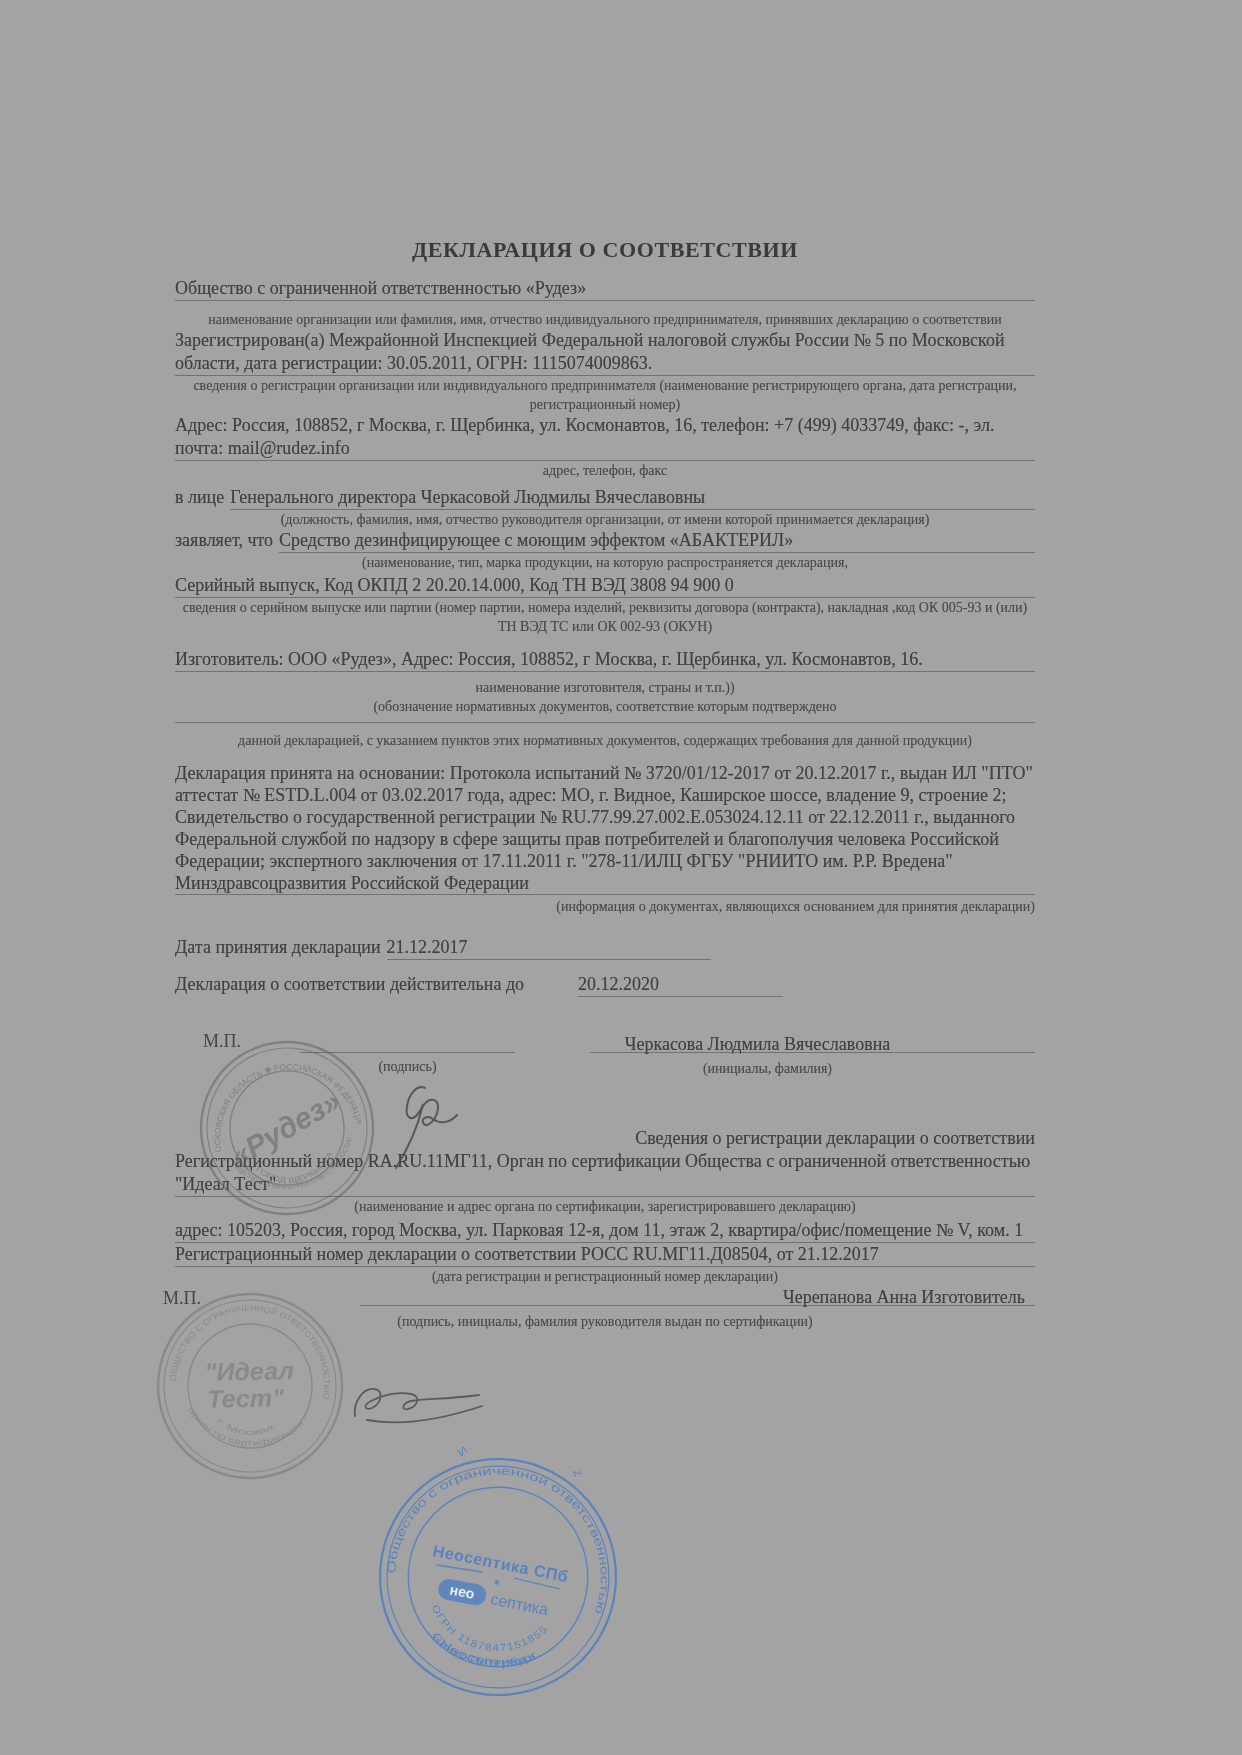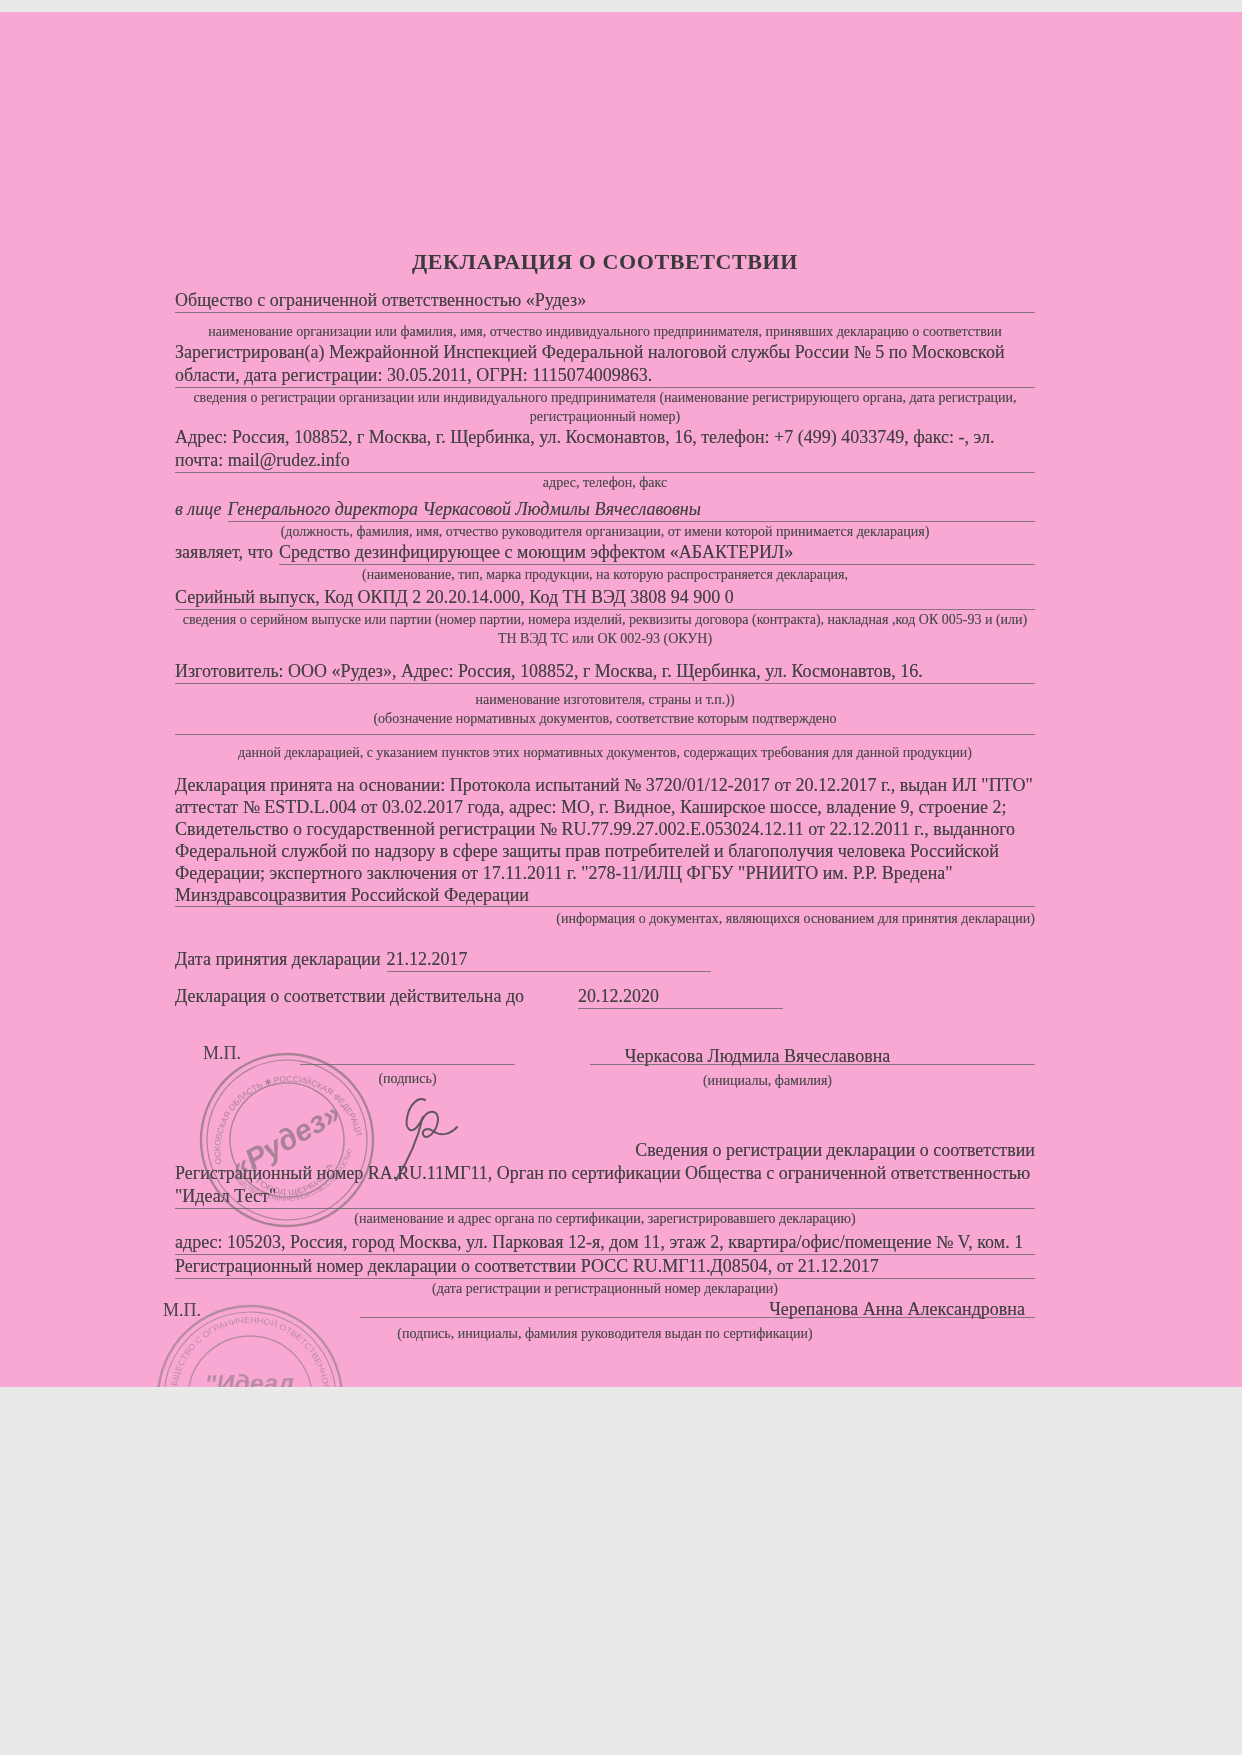--- a/index.html
+++ b/index.html
@@ -3,7 +3,7 @@
 <meta charset="utf-8">
 <style>
   html,body{margin:0;padding:0;background:#e9e9e7;}
-  .page{position:relative;width:1242px;height:1375px;background:#f9a8d4;margin:12px auto;overflow:hidden;
+  .page{position:relative;width:1242px;height:1755px;background:#a3a3a3;margin:0 auto;overflow:hidden;
         font-family:"Liberation Serif","DejaVu Serif",serif;color:#3f3f3f;}
   .content{position:absolute;left:175px;top:237px;width:860px;}
   .title{font-size:22px;font-weight:bold;text-align:center;letter-spacing:.6px;line-height:26px;color:#3a3a3a;}

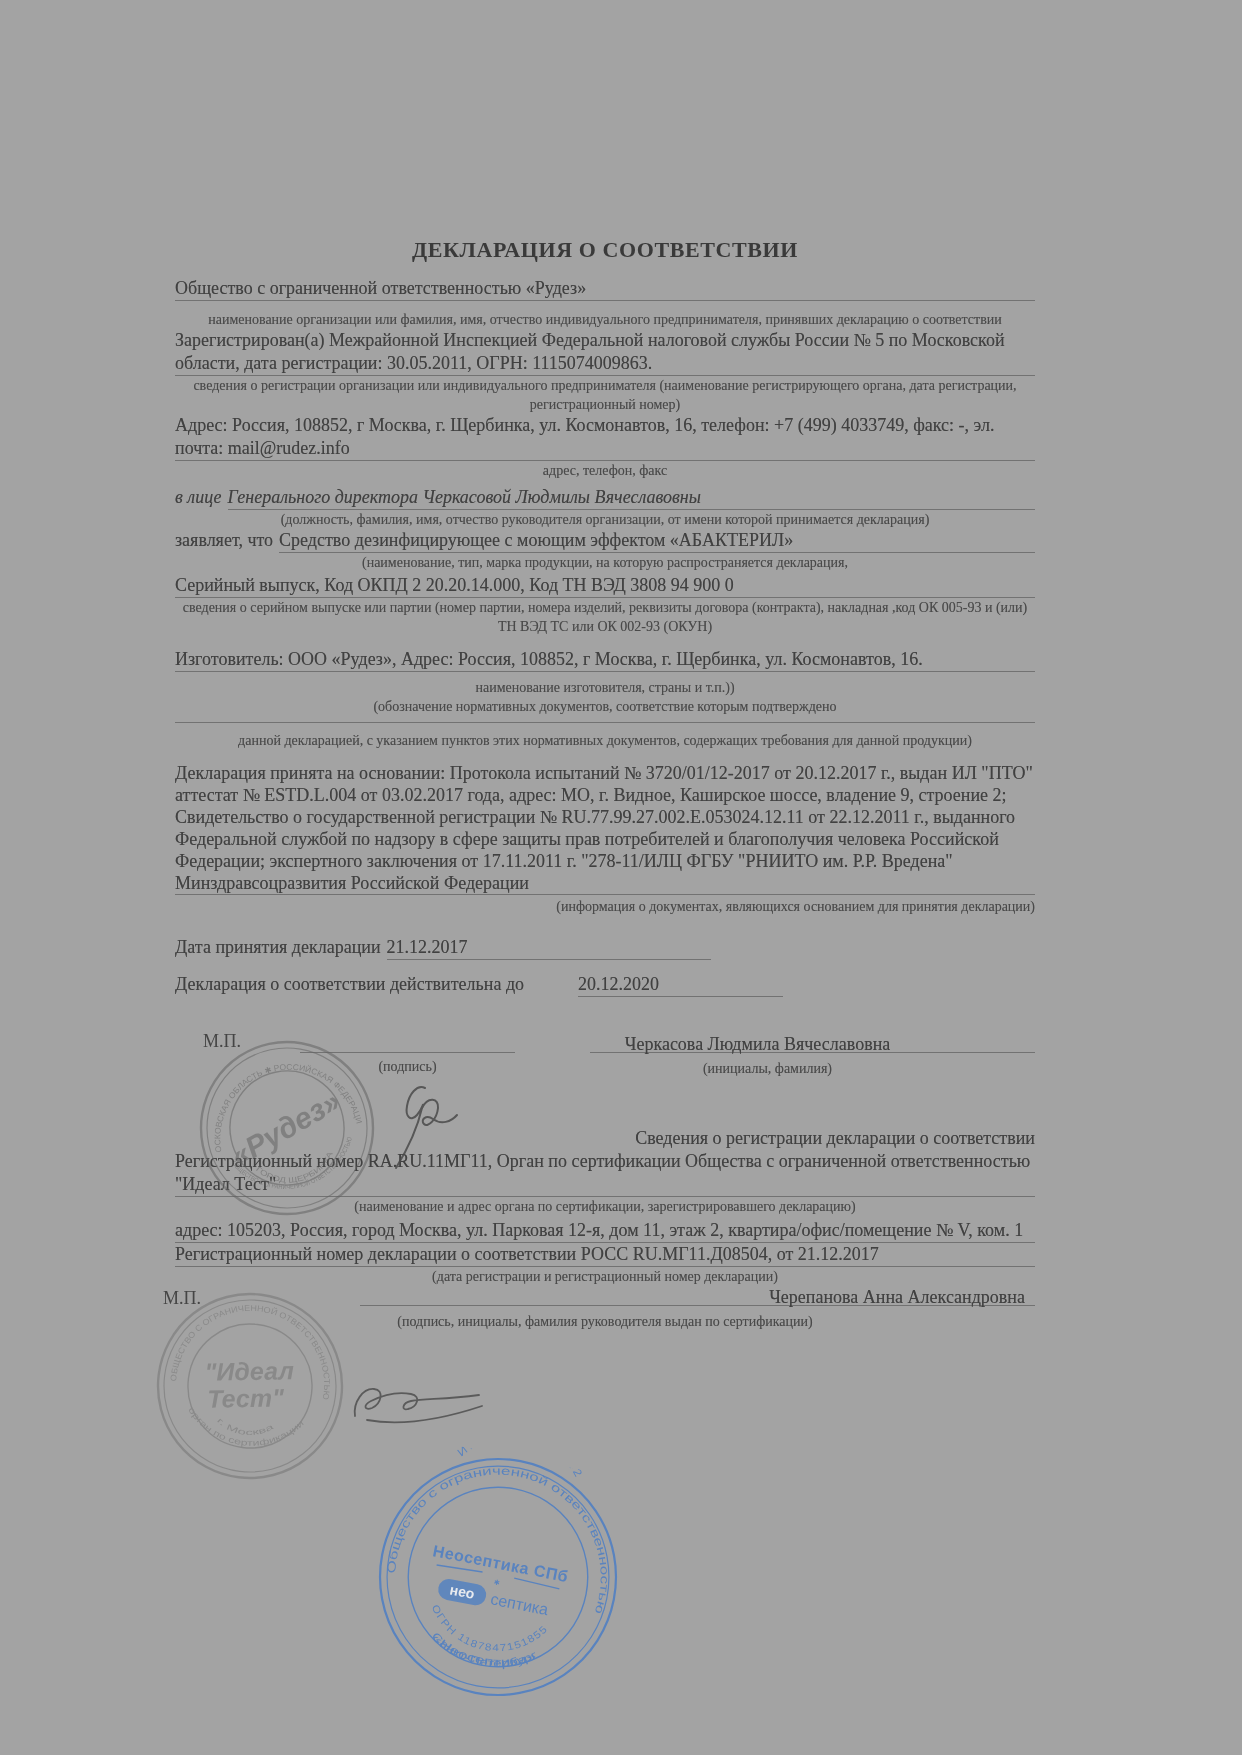--- a/index.html
+++ b/index.html
@@ -21,7 +21,7 @@
   .stamp text{font-family:"Liberation Sans","DejaVu Sans",sans-serif;}
   .sig-svg{position:absolute;}
   
-  .m-f0{margin-top:14px;} .m-c0{margin-top:9px;} .m-f3{margin-top:6px;font-style:italic;} .m-f5{margin-top:2px;}
+  .m-f0{margin-top:14px;} .m-c0{margin-top:9px;} .m-f3{margin-top:6px;} .m-f5{margin-top:2px;}
   .m-f6{margin-top:12px;} .m-c6{margin-top:6px;} .m-rule{margin-top:6px;} .m-c7b{margin-top:8px;}
   .m-f8{margin-top:12px;line-height:22px;} .m-c8{margin-top:2px;text-align:right;} .m-f9{margin-top:20px;} .m-f10{margin-top:13px;gap:48px;}
   .m-f11{margin-top:30px;text-align:right;} .m-f13{margin-top:3px;}

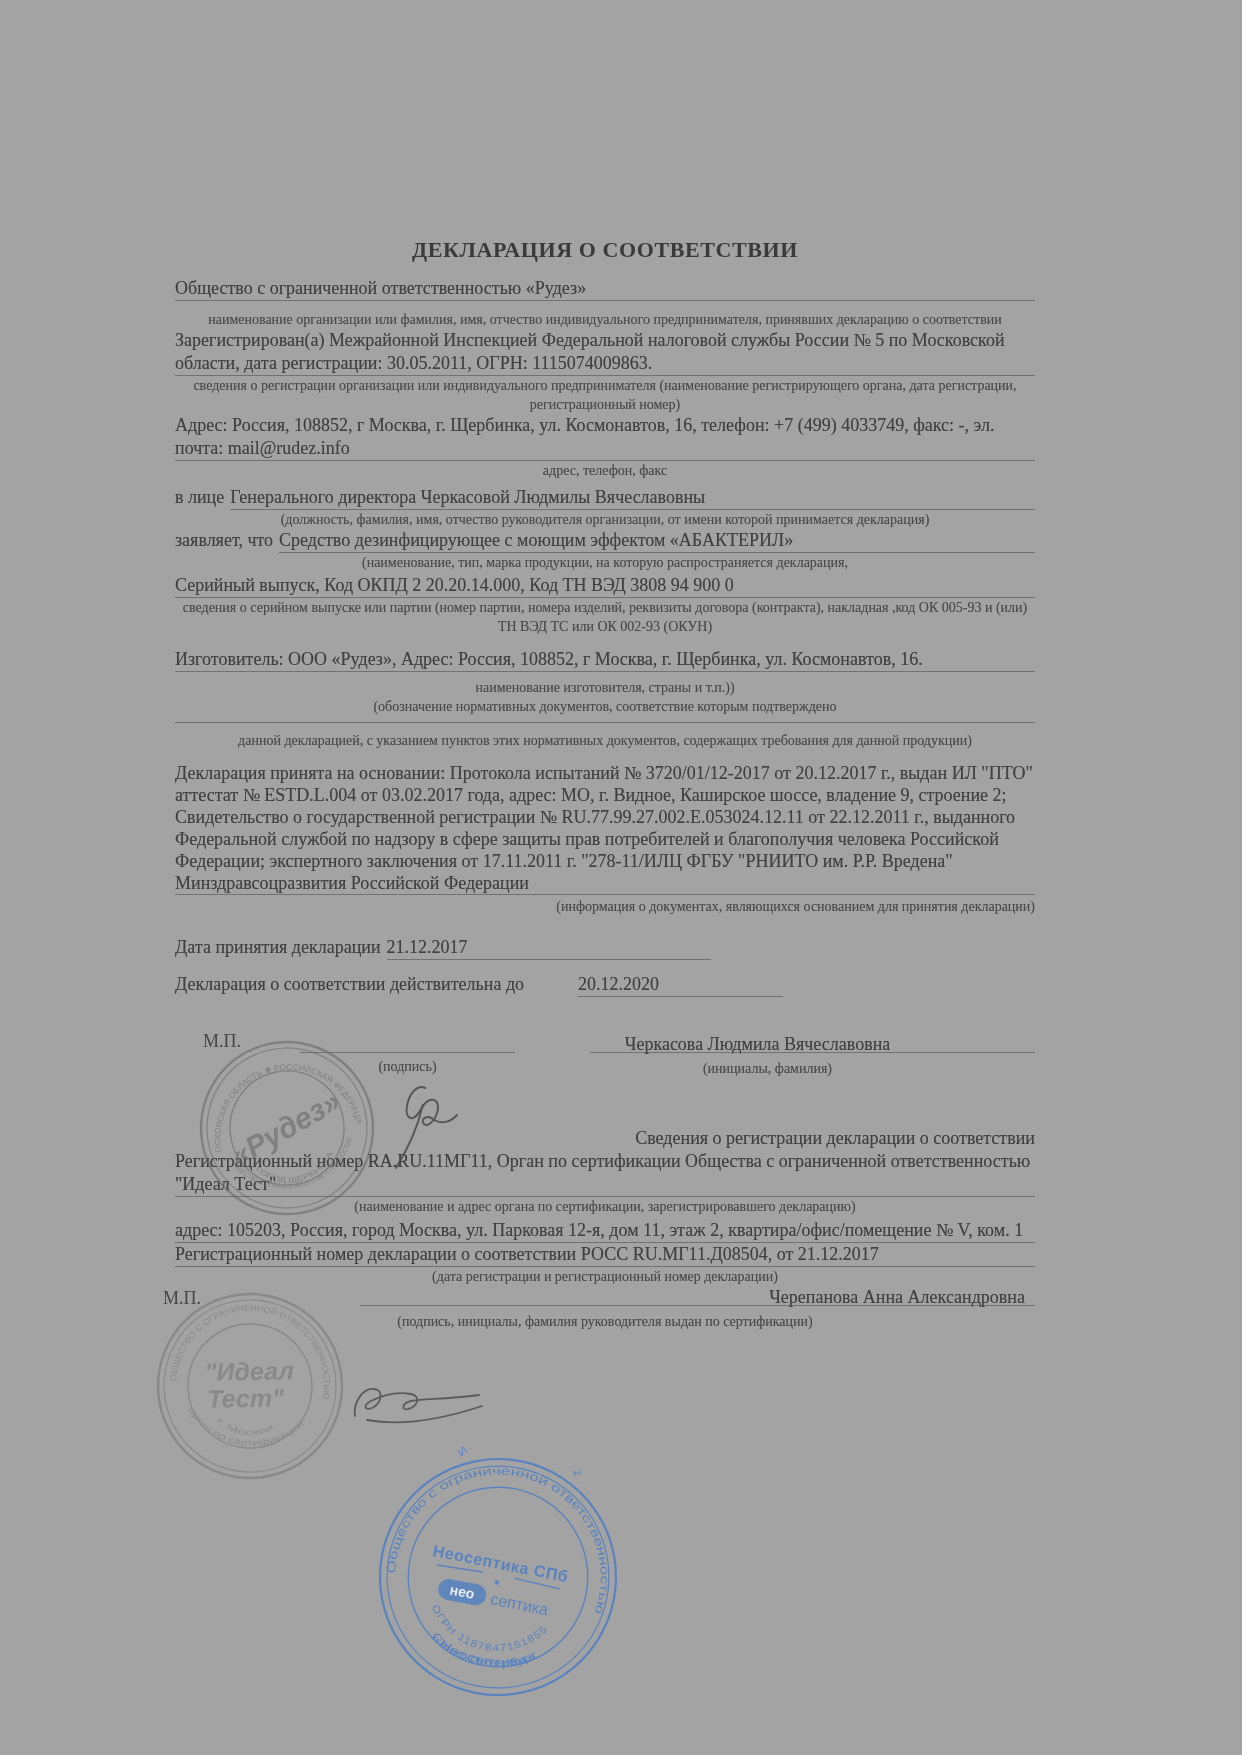--- a/index.html
+++ b/index.html
@@ -97,7 +97,7 @@
 
     <div class="sigrow sig2">
       <div class="abs mp" style="left:-12px;top:2px;">М.П.</div>
-      <div class="abs line" style="left:185px;top:0;width:675px;height:20px;border-bottom:1.5px solid rgba(100,100,100,.78);text-align:right;padding-right:10px;box-sizing:border-box;">Черепанова Анна Александровна</div>
+      <div class="abs line" style="left:185px;top:0;width:675px;height:20px;border-bottom:1.5px solid rgba(100,100,100,.78);text-align:right;padding-right:10px;box-sizing:border-box;">Черепанова Анна Изготовитель</div>
       <div class="abs cap" style="left:0;top:26px;width:860px;">(подпись, инициалы, фамилия руководителя выдан по сертификации)</div>
     </div>
 

